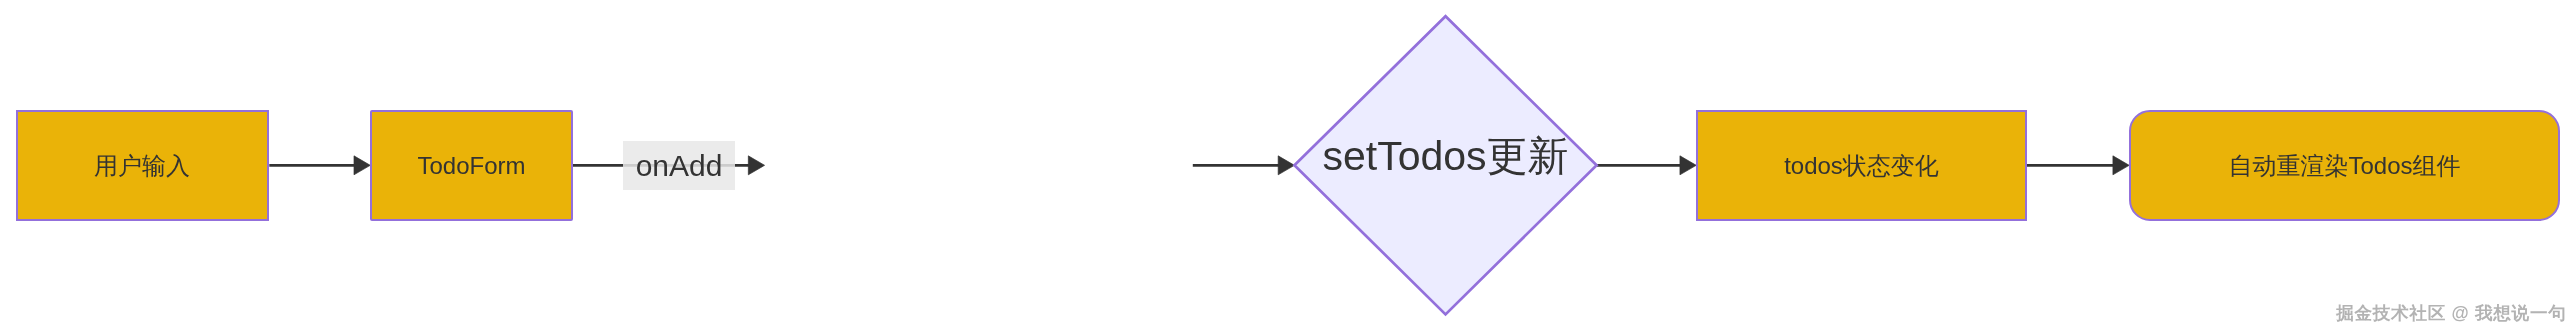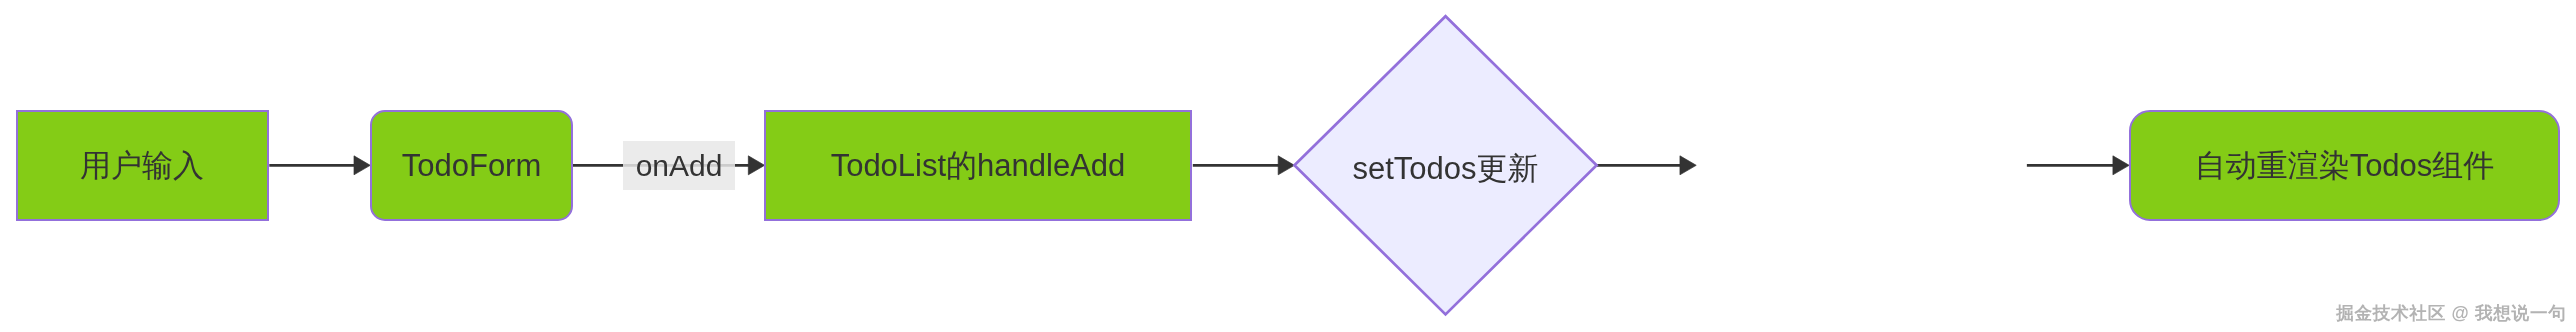--- a/index.html
+++ b/index.html
@@ -40,13 +40,13 @@
     top: 110px;
     height: 111px;
     box-sizing: border-box;
-    background: #84cc16;
+    background: #eab308;
     border: 2.7px solid #9370DB;
     display: flex;
     align-items: center;
     justify-content: center;
     color: #333333;
-    font-size: 31px;
+    font-size: 24px;
     white-space: nowrap;
   }
   .node.rounded {

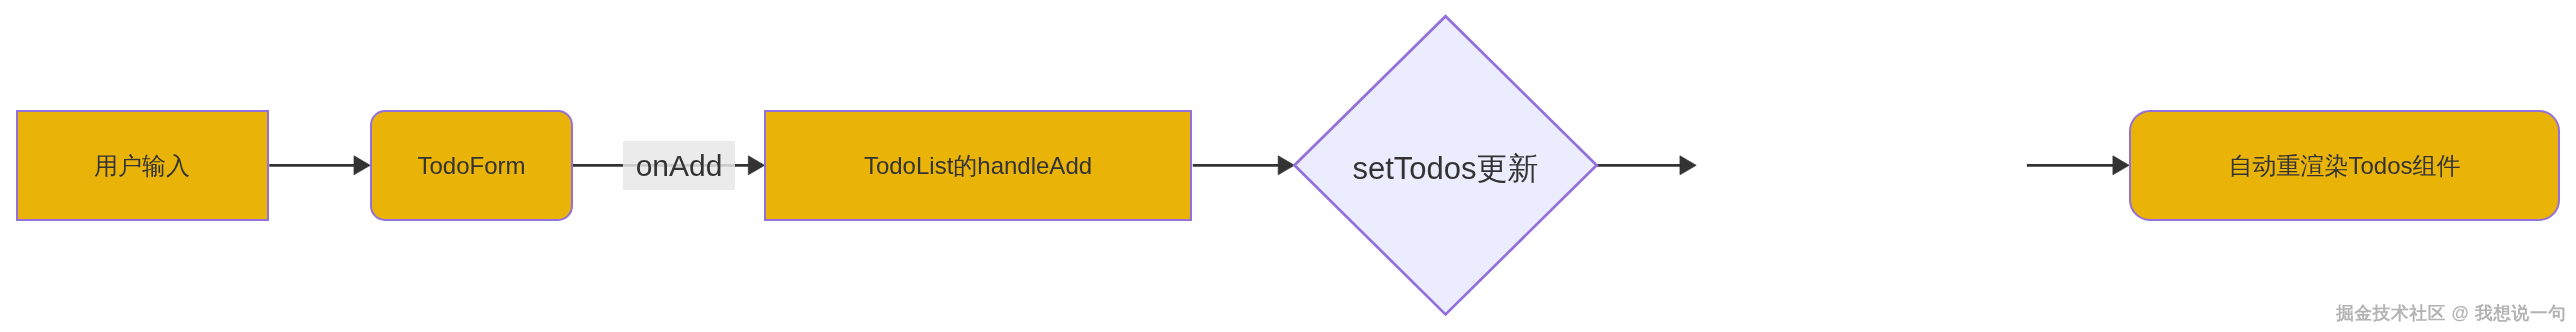--- a/index.html
+++ b/index.html
@@ -50,7 +50,7 @@
     white-space: nowrap;
   }
   .node.rounded {
-    border-radius: 15px;
+    border-radius: 2px;
   }
   .node-label {
     display: block;

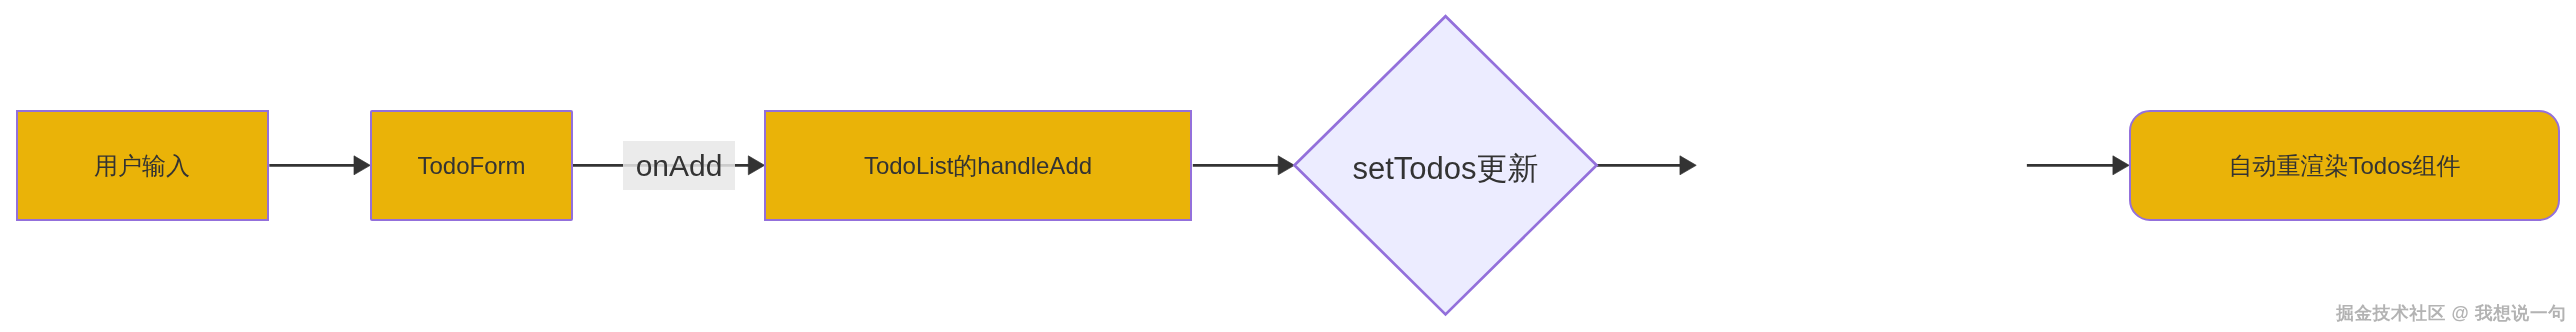--- a/index.html
+++ b/index.html
@@ -138,9 +138,6 @@
     <span class="node-label">TodoForm</span>
   </div>
 
-  <div class="node" style="left:764px; width:428px;">
-    <span class="node-label">TodoList的handleAdd</span>
-  </div>
 
   <div class="diamond-label">
     <span class="node-label">setTodos更新</span>

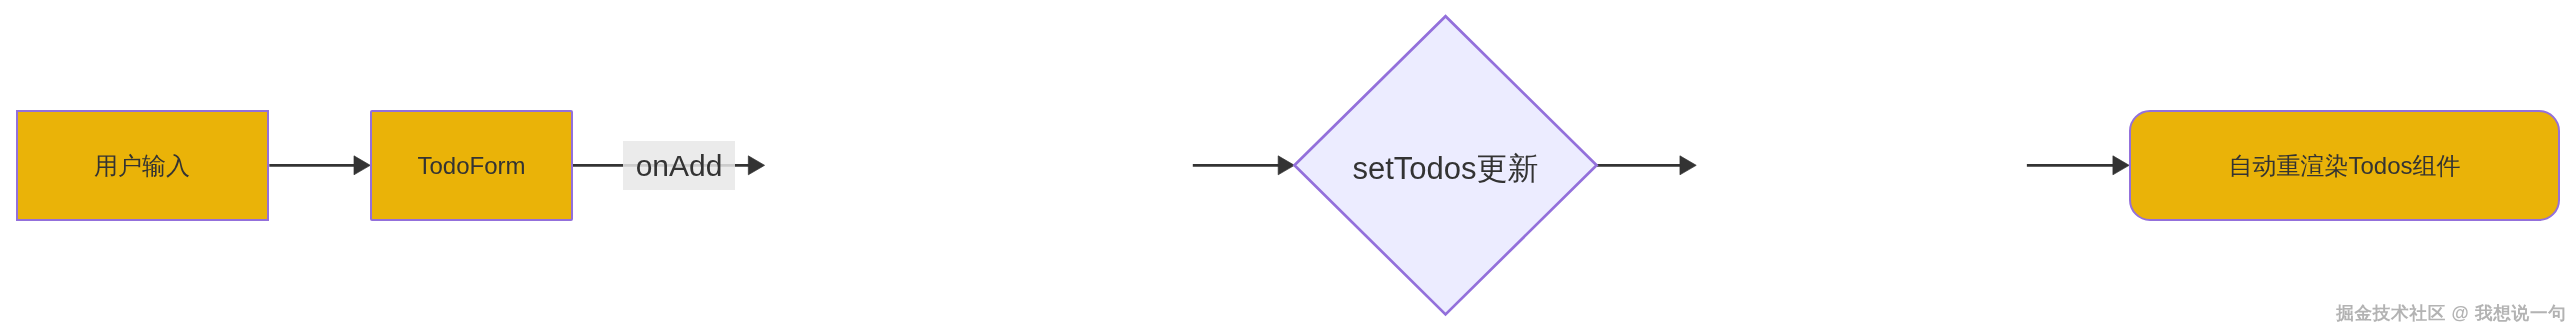--- a/index.html
+++ b/index.html
@@ -58,14 +58,14 @@
   .diamond-label {
     position: absolute;
     left: 1310px;
-    top: 148px;
+    top: 138px;
     width: 271px;
     height: 46px;
     display: flex;
-    align-items: flex-start;
+    align-items: flex-end;
     justify-content: center;
     color: #333333;
-    font-size: 31px;
+    font-size: 41px;
     white-space: nowrap;
   }
   .edge-label {

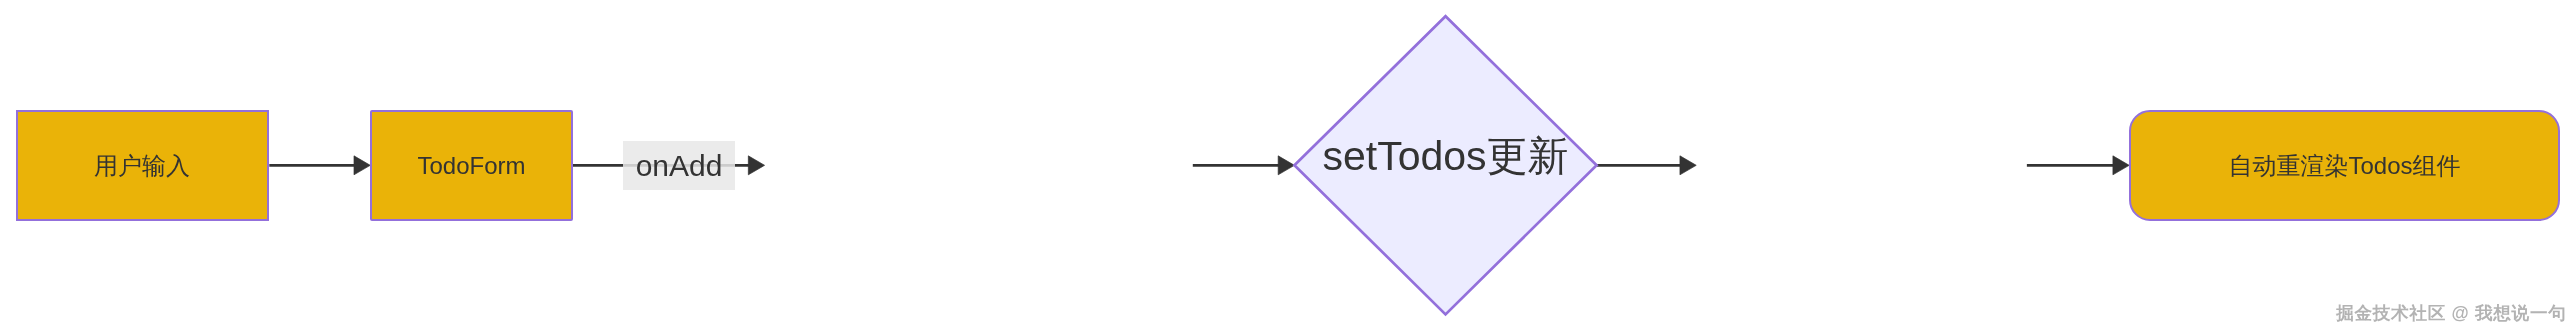--- a/index.html
+++ b/index.html
@@ -143,6 +143,9 @@
     <span class="node-label">setTodos更新</span>
   </div>
 
+  <div class="node" style="left:1696px; width:331px;">
+    <span class="node-label">todos状态变化</span>
+  </div>
 
   <div class="node" style="left:2129px; width:431px;border-radius:21px;">
     <span class="node-label">自动重渲染Todos组件</span>

